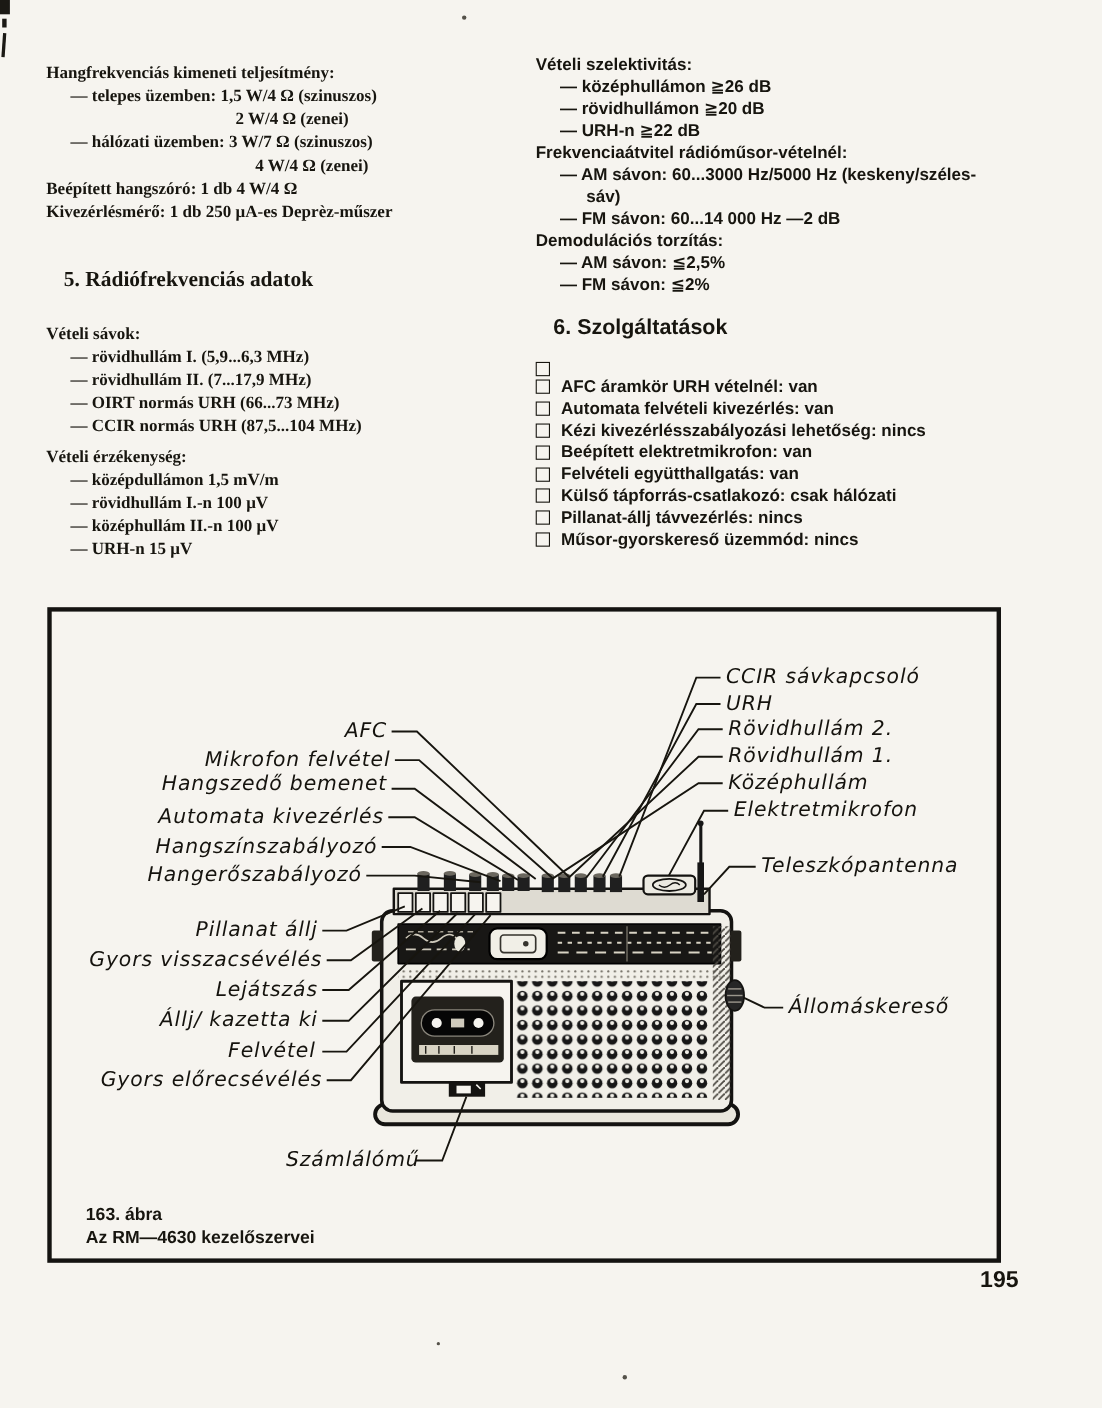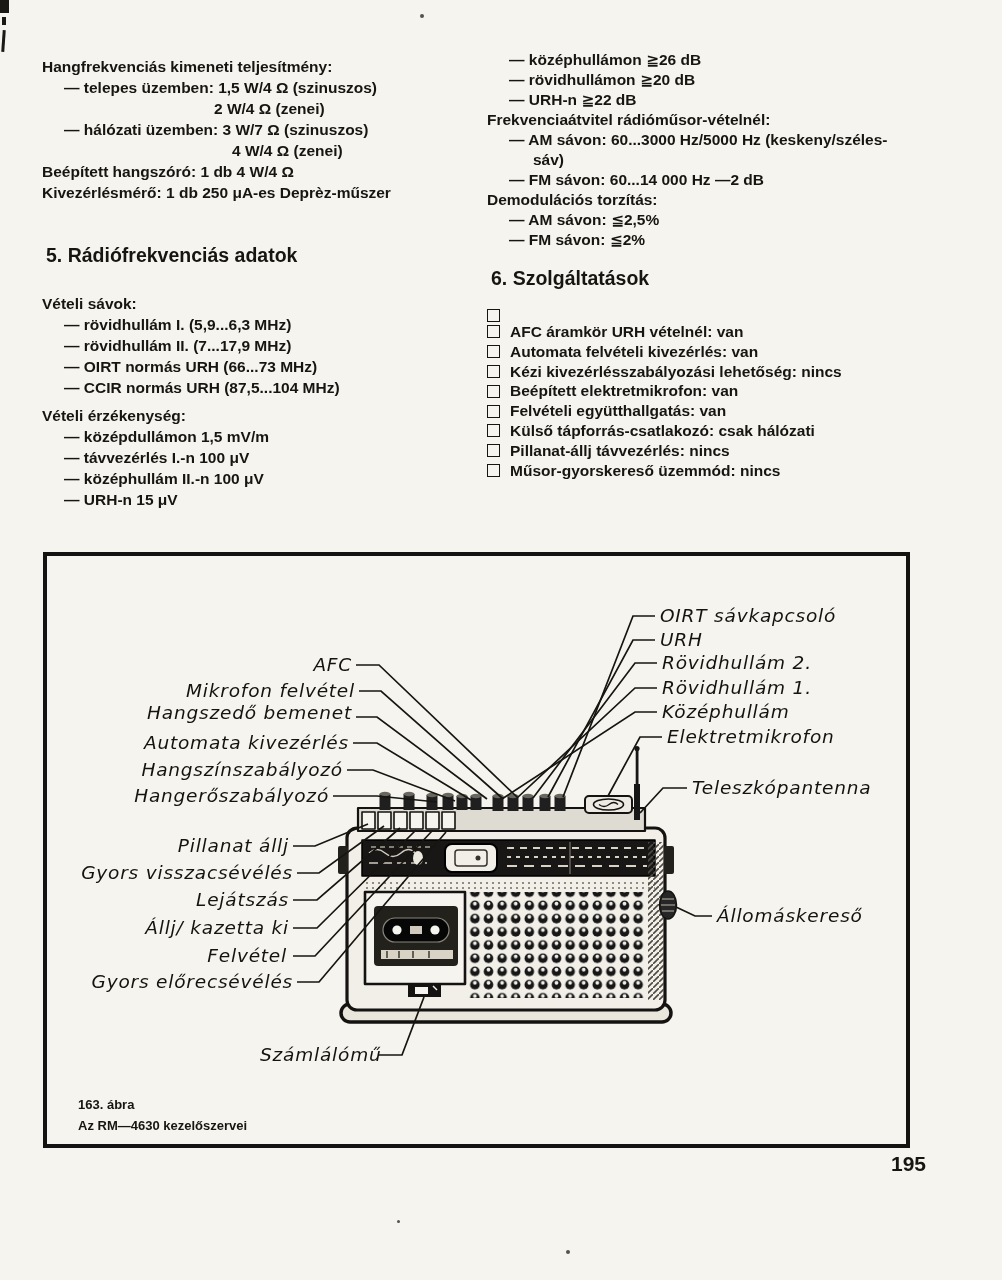--- a/index.html
+++ b/index.html
@@ -10,7 +10,7 @@
     color:#17150f;overflow:hidden;
   }
   .col{position:absolute;font-weight:700;}
-  .col-left{left:42px;top:56px;width:448px;font-size:15.5px;line-height:21px;}
+  .col-left{left:42px;top:56px;width:448px;font-size:15.5px;line-height:21px;font-family:Liberation Serif, serif;}
   .col-right{left:487px;top:50px;width:480px;font-size:15.5px;line-height:20px;}
   .spec-title{font-weight:700;}
   .spec-line{white-space:nowrap;}

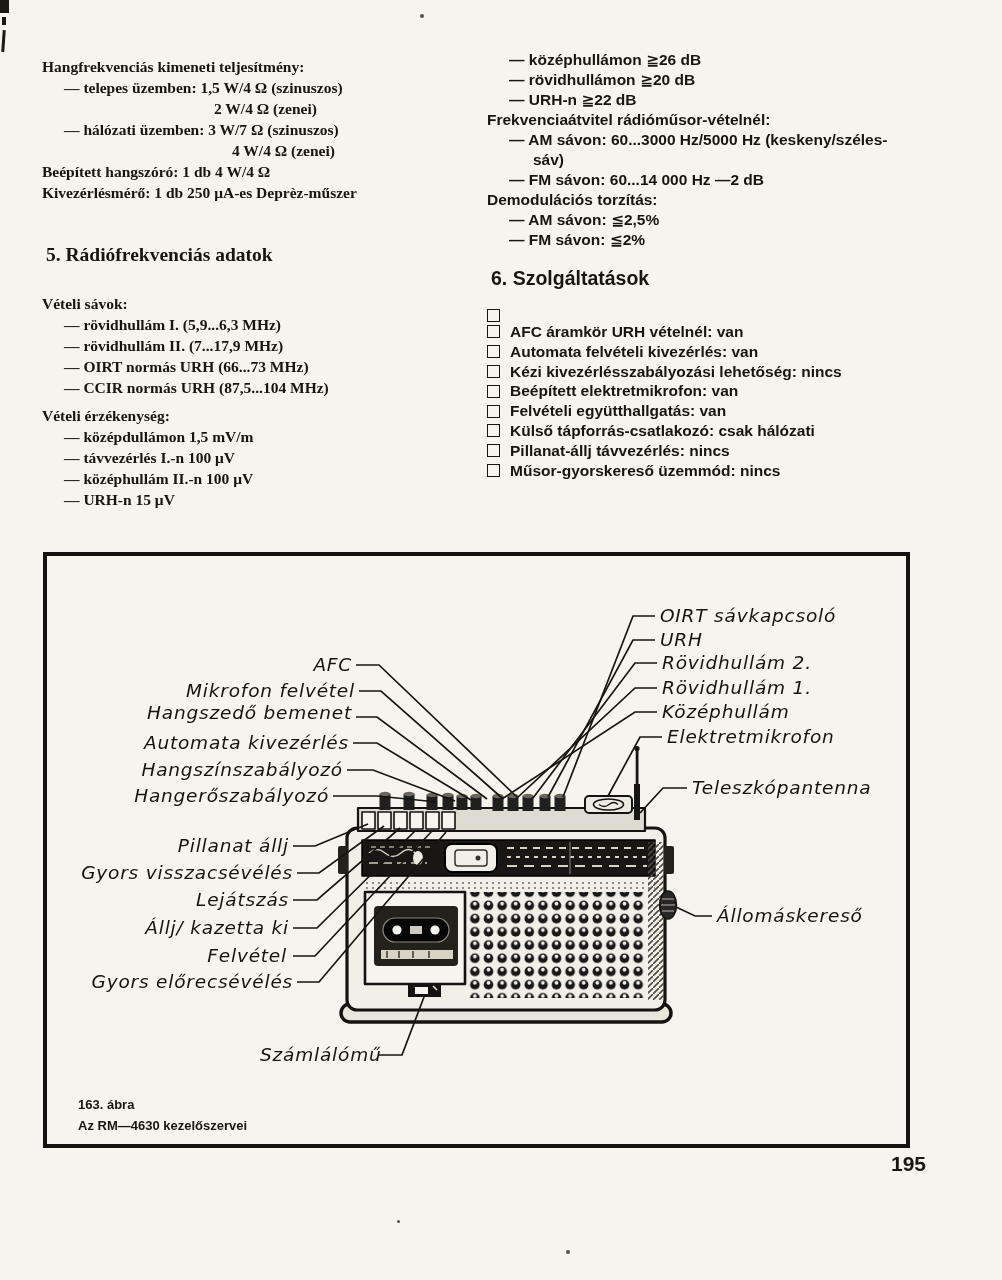--- a/index.html
+++ b/index.html
@@ -90,6 +90,7 @@
 </div>
 
 <div class="col col-right">
+  <div class="spec-title">Vételi szelektivitás:</div>
   <div>
 
   <div class="spec-line ind1"><span>— középhullámon ≧26 dB</span></div>

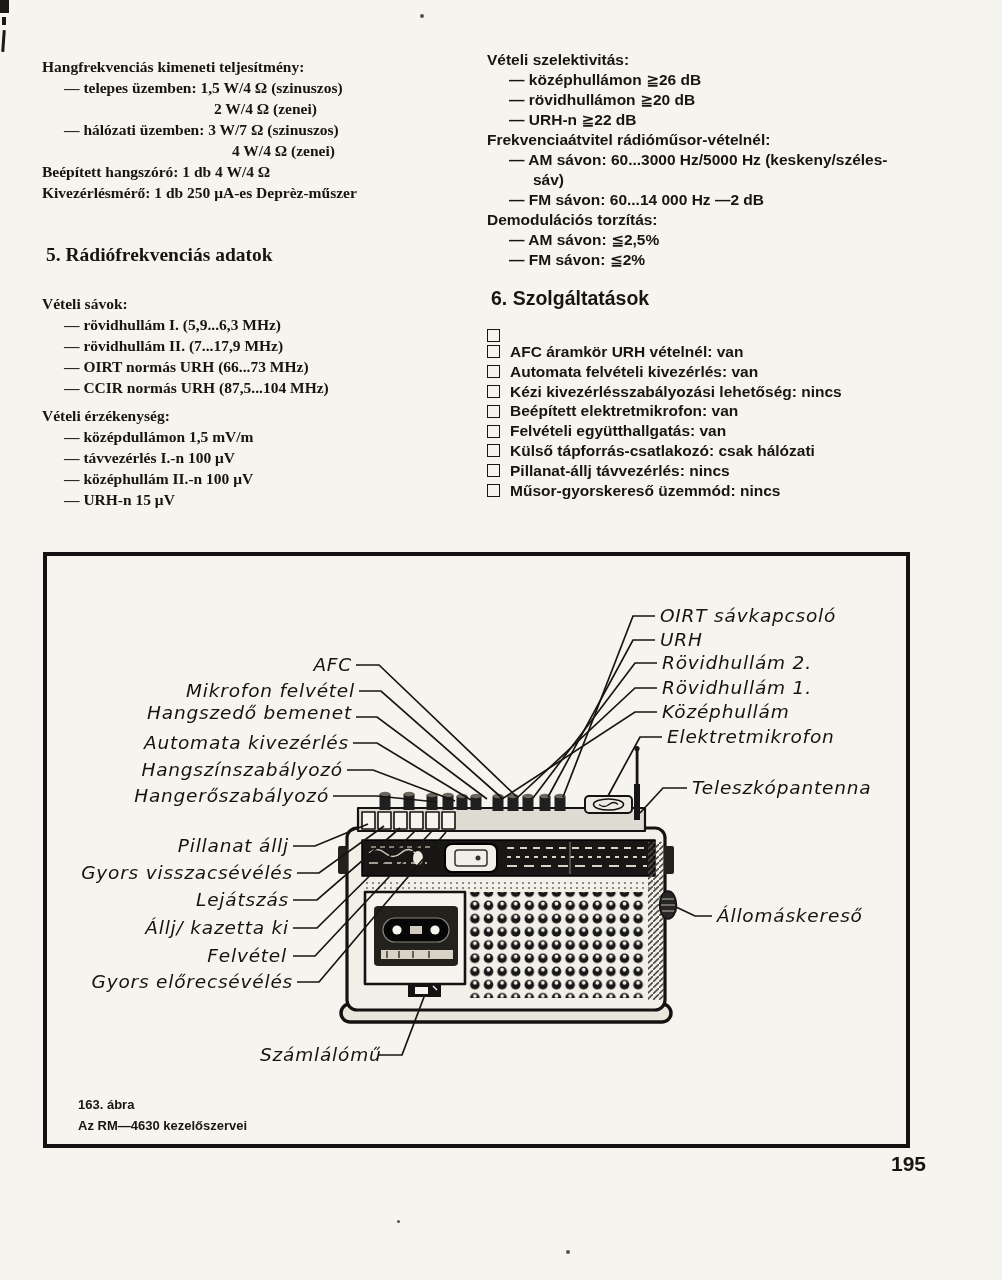--- a/index.html
+++ b/index.html
@@ -18,7 +18,7 @@
   .ind2{padding-left:46px;}
   .ind3{padding-left:172px;}
   .ind4{padding-left:190px;}
-  .section-title{font-size:19.5px;line-height:24px;font-weight:700;margin:4px;}
+  .section-title{font-size:19.5px;line-height:24px;font-weight:700;margin:16px;}
   .rf-title{margin-top:40px;}
   .bands-title{margin-top:26px;}
   .sens-title{margin-top:7px;}

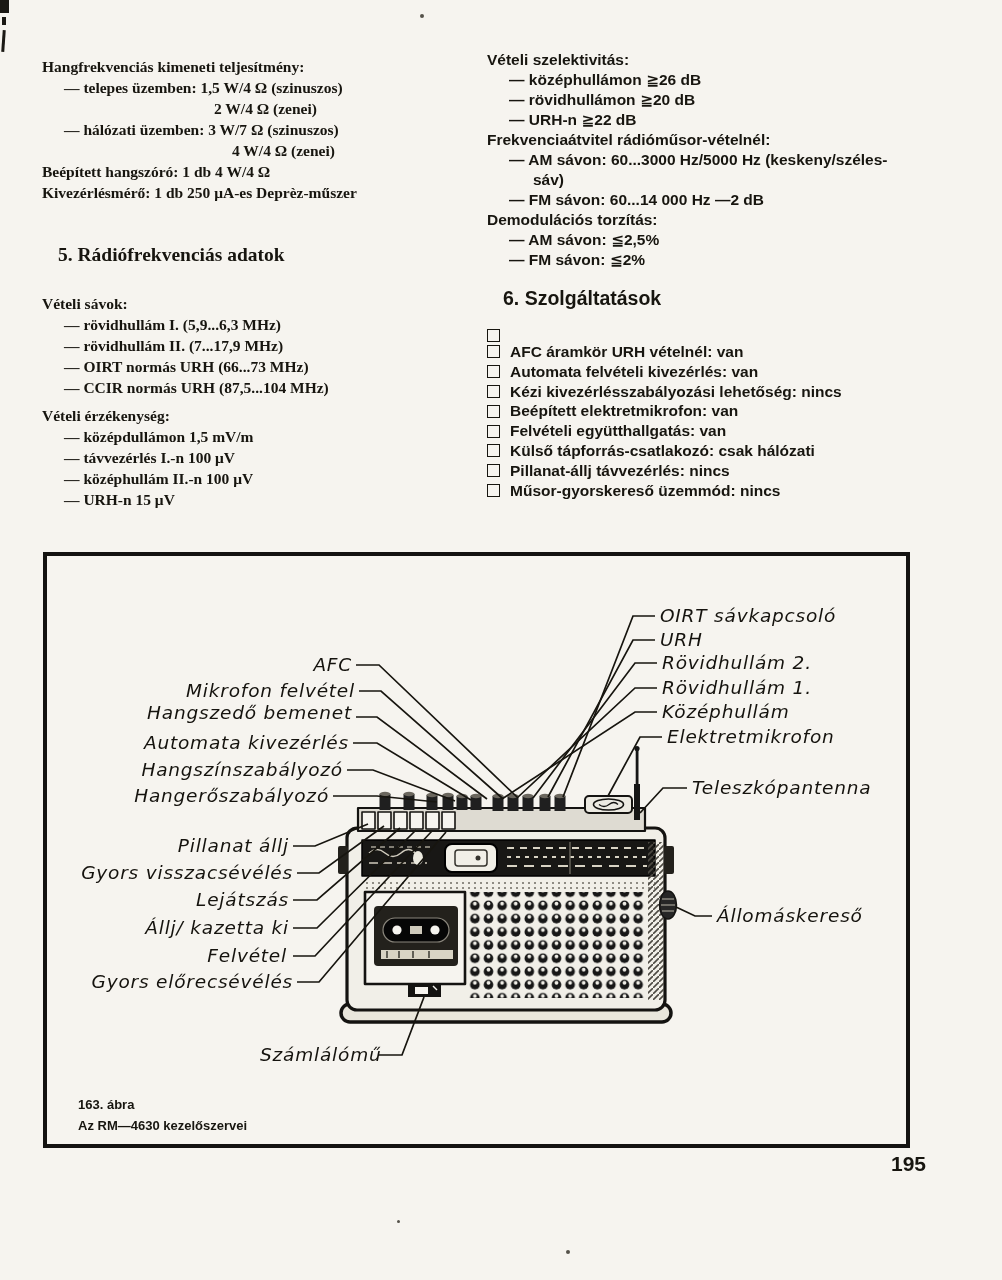--- a/index.html
+++ b/index.html
@@ -83,7 +83,7 @@
   <div>
 
   <div class="spec-line ind1"><span>— középdullámon 1,5 mV/m</span></div>
-      <div class="spec-line ind1"><span>— távvezérlés I.-n 100 μV</span></div>
+      <div class="spec-line ind1"><span>— rövidhullám I.-n 100 μV</span></div>
       <div class="spec-line ind1"><span>— középhullám II.-n 100 μV</span></div>
       <div class="spec-line ind1"><span>— URH-n 15 μV</span></div>
     </div>

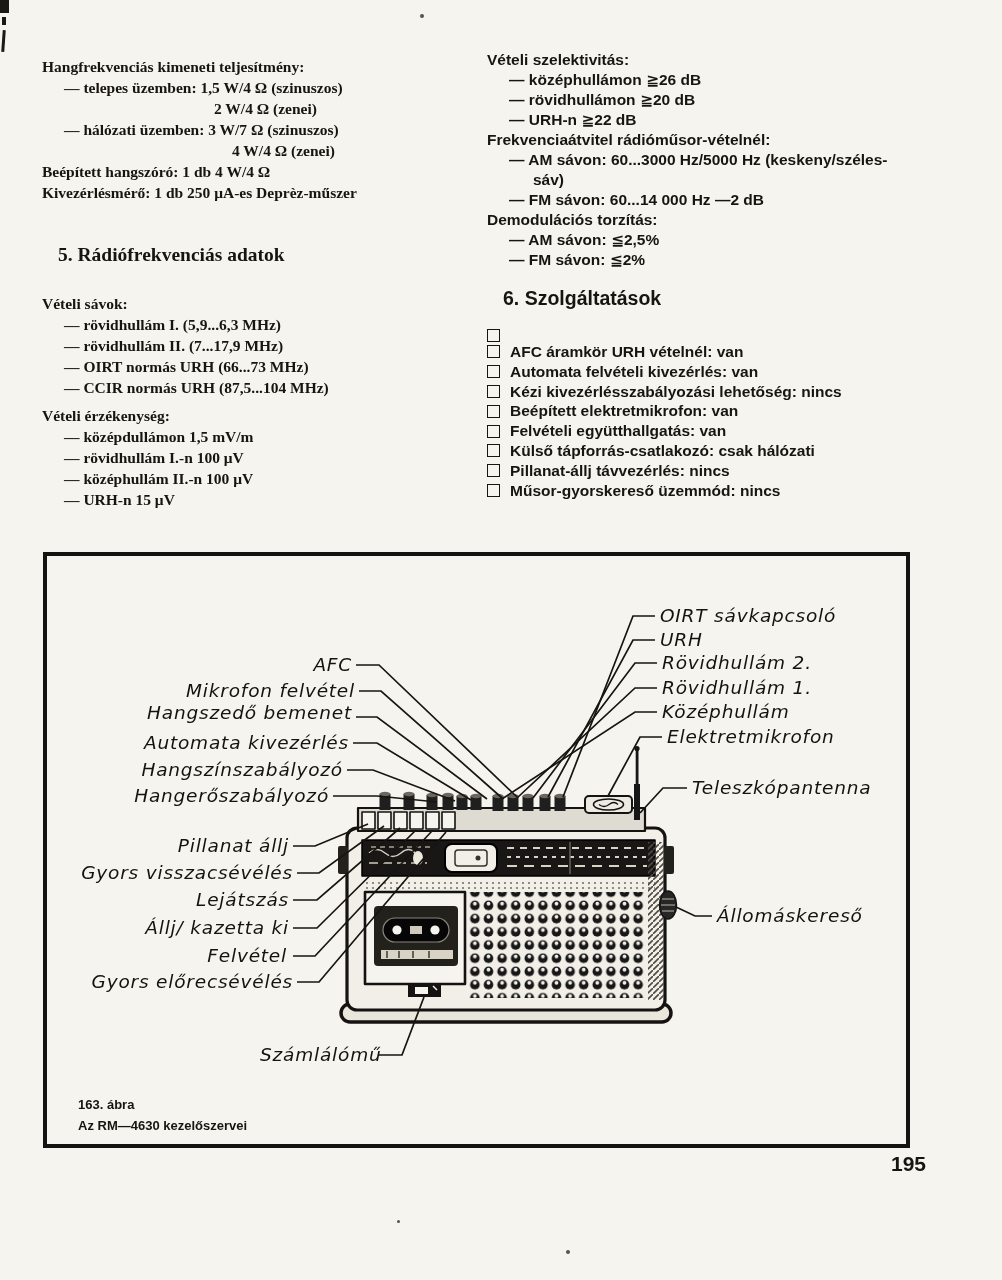--- a/index.html
+++ b/index.html
@@ -336,7 +336,7 @@
   <div class="dlabel r" style="right:563px;top:203px;margin-left:44px;">Hangszínszabályozó</div>
   <div class="dlabel r" style="right:577px;top:229px;">Hangerőszabályozó</div>
 
-  <div class="dlabel" style="left:613px;top:49px;">OIRT sávkapcsoló</div>
+  <div class="dlabel" style="left:613px;top:49px;">CCIR sávkapcsoló</div>
   <div class="dlabel" style="left:613px;top:73px;">URH</div>
   <div class="dlabel" style="left:615px;top:96px;">Rövidhullám 2.</div>
   <div class="dlabel" style="left:615px;top:121px;">Rövidhullám 1.</div>

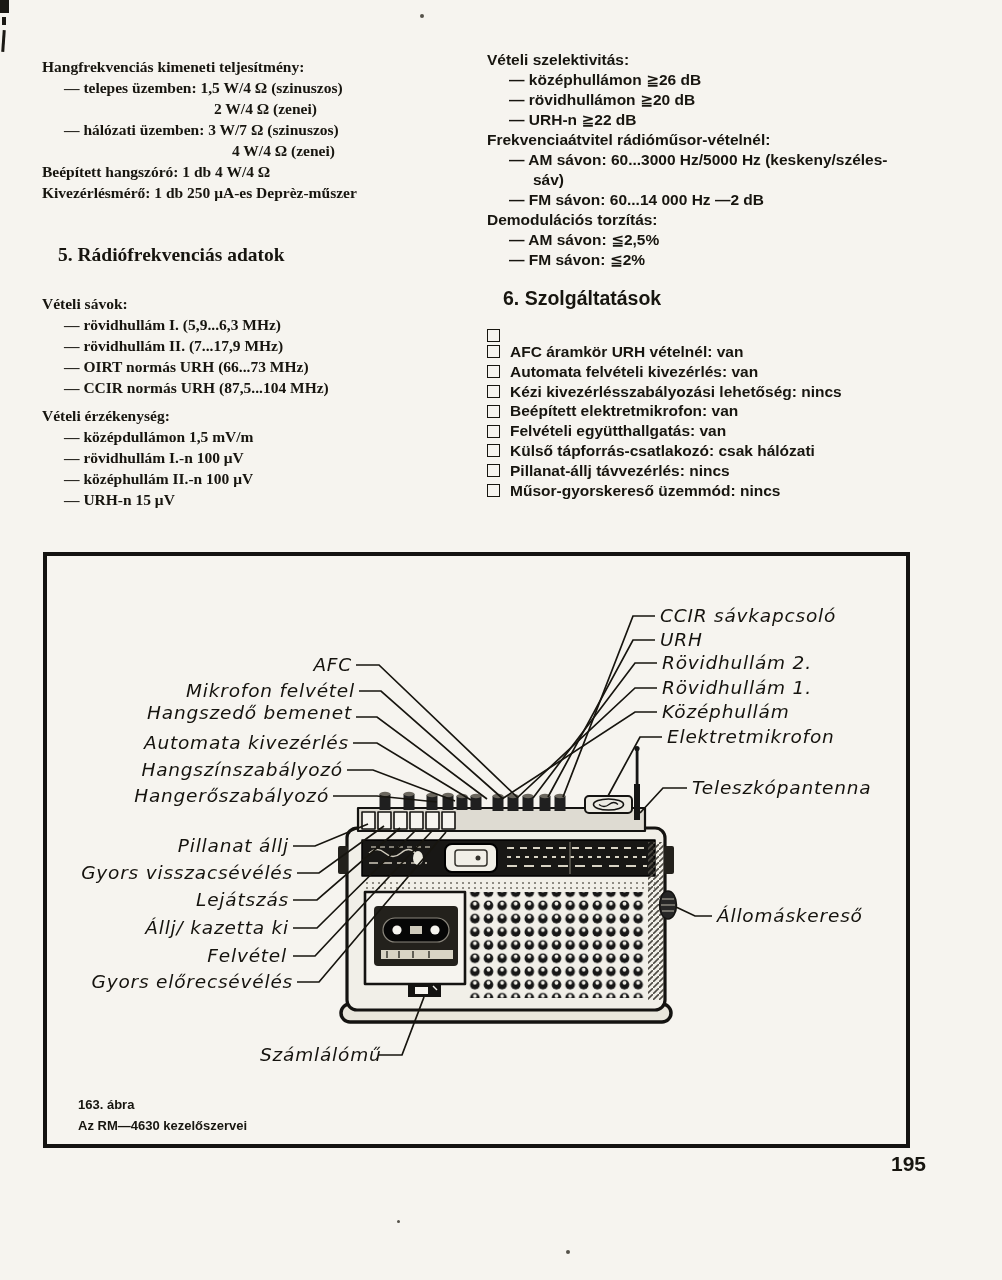--- a/index.html
+++ b/index.html
@@ -38,7 +38,7 @@
     font-size:18.5px;line-height:22px;letter-spacing:0.8px;color:#15130e;white-space:nowrap;
   }
   .dlabel.r{text-align:right;}
-  .caption{position:absolute;left:31px;top:538px;font-weight:700;font-size:13px;line-height:21px;}
+  .caption{position:absolute;left:31px;top:538px;font-weight:700;font-size:16px;line-height:21px;}
   .page-number{position:absolute;right:76px;top:1152px;font-weight:700;font-size:21px;}
   .artifact{position:absolute;background:#1b1914;}
   .a1{left:0;top:0;width:9px;height:13px;}

